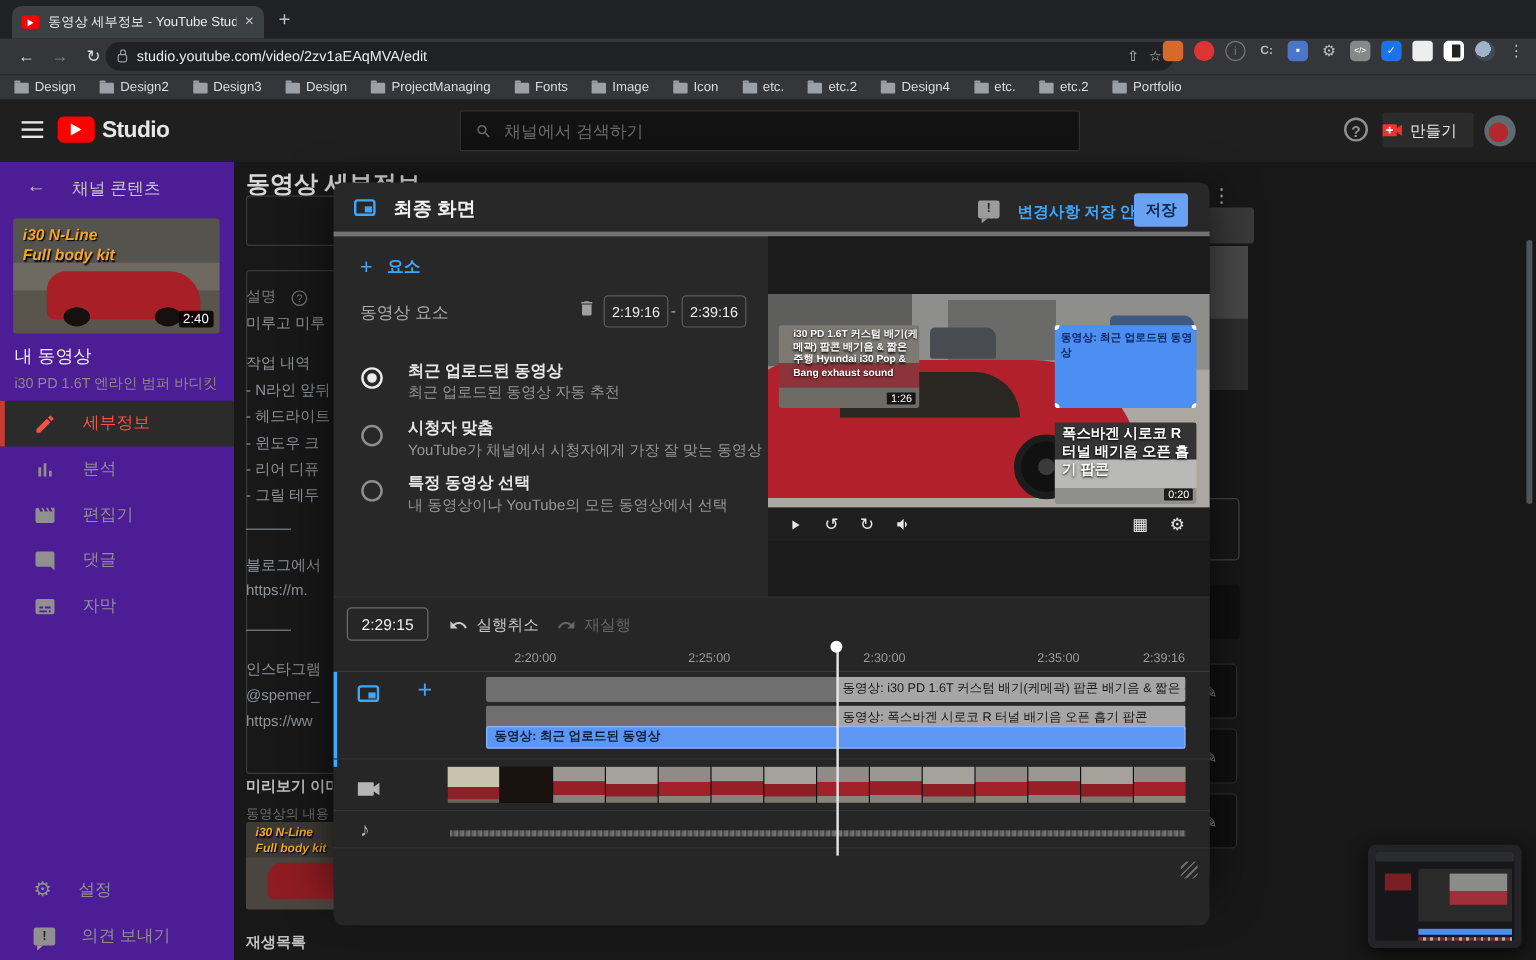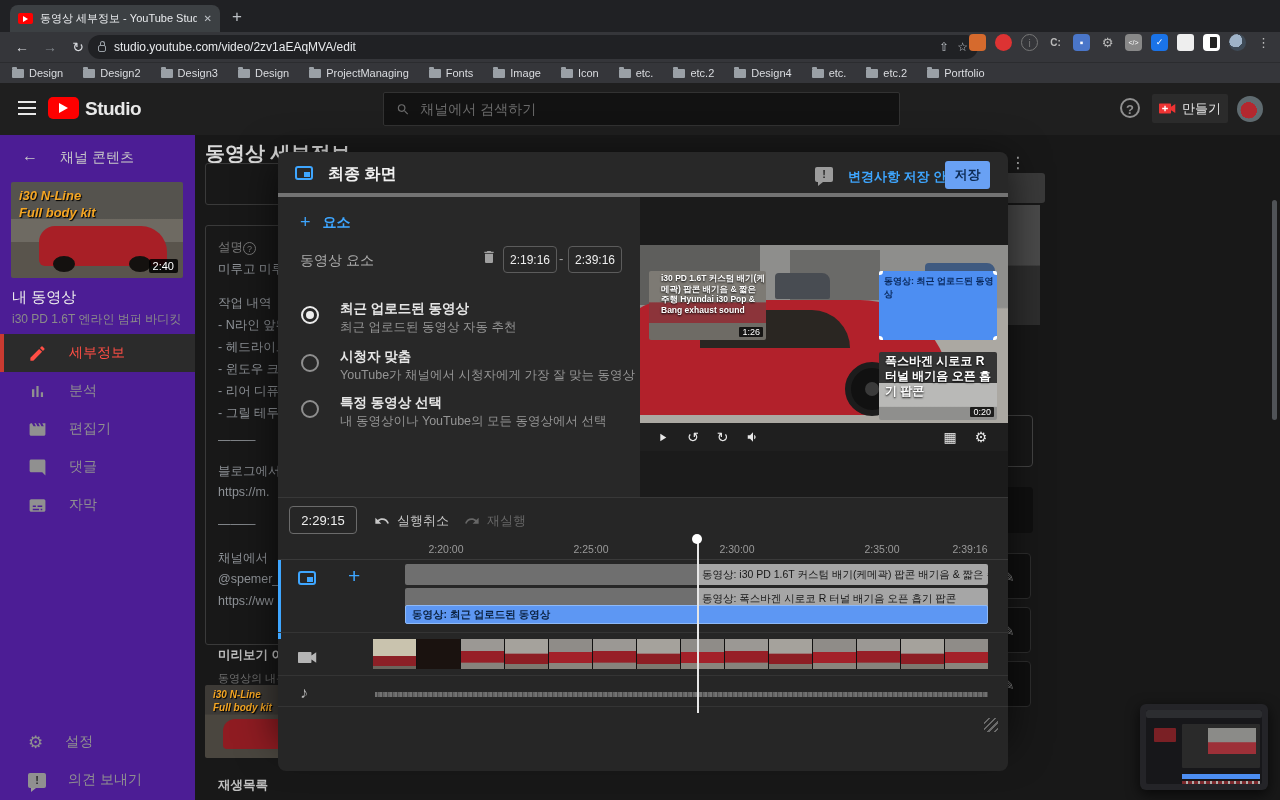--- a/index.html
+++ b/index.html
@@ -59,7 +59,7 @@
     border-radius:50%; color:#909090; font-size:13px; font-weight:bold; text-align:center; line-height:20px; }
   .i-question::before{ content:"?"; }
   #create-btn { position:absolute; left:1152px; top:94px; width:76px; height:29px; background:#2b2b2b;
-    border-radius:2px; display:flex; align-items:center; justify-content:center; gap:6px;
+    border-radius:2px; display:flex; align-items:center; gap:6px;
     color:#e8e8e8; font-size:13px; }
   #header-avatar { position:absolute; left:1237px; top:96px; width:26px; height:26px; border-radius:50%;
     background:radial-gradient(circle at 45% 55%, #b3282f 0 40%, #5f6b70 41% 100%); }

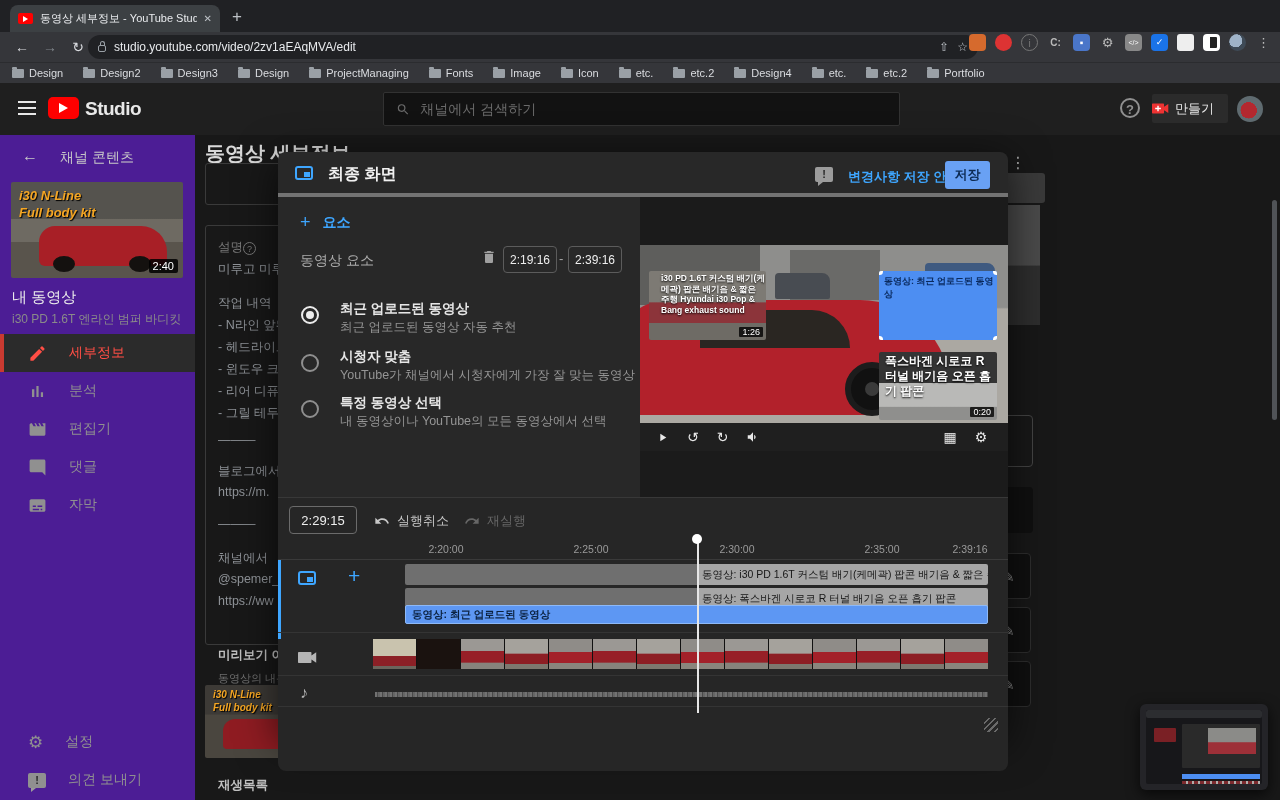--- a/index.html
+++ b/index.html
@@ -95,7 +95,7 @@
   #bg-page { position:absolute; left:195px; top:135px; width:1085px; height:665px; background:#181818; }
   #bg-title { position:absolute; left:10px; top:5px; font-size:20px; font-weight:bold; color:#d9d9d9; }
   .bg-frag { position:absolute; left:10px; width:72px; color:#8f9398; font-size:12.5px; white-space:nowrap;
-    overflow:hidden;margin-left:13px; }
+    overflow:hidden; }
   #bg-box1 { position:absolute; left:10px; top:28px; width:130px; height:42px; border:1px solid #3a3a3a; border-radius:3px; }
   #bg-box2 { position:absolute; left:10px; top:90px; width:130px; height:420px; border:1px solid #3a3a3a; border-radius:3px; }
   #bg-desc-q { position:absolute; left:48px; top:107px; width:13px; height:13px; border:1.5px solid #777;

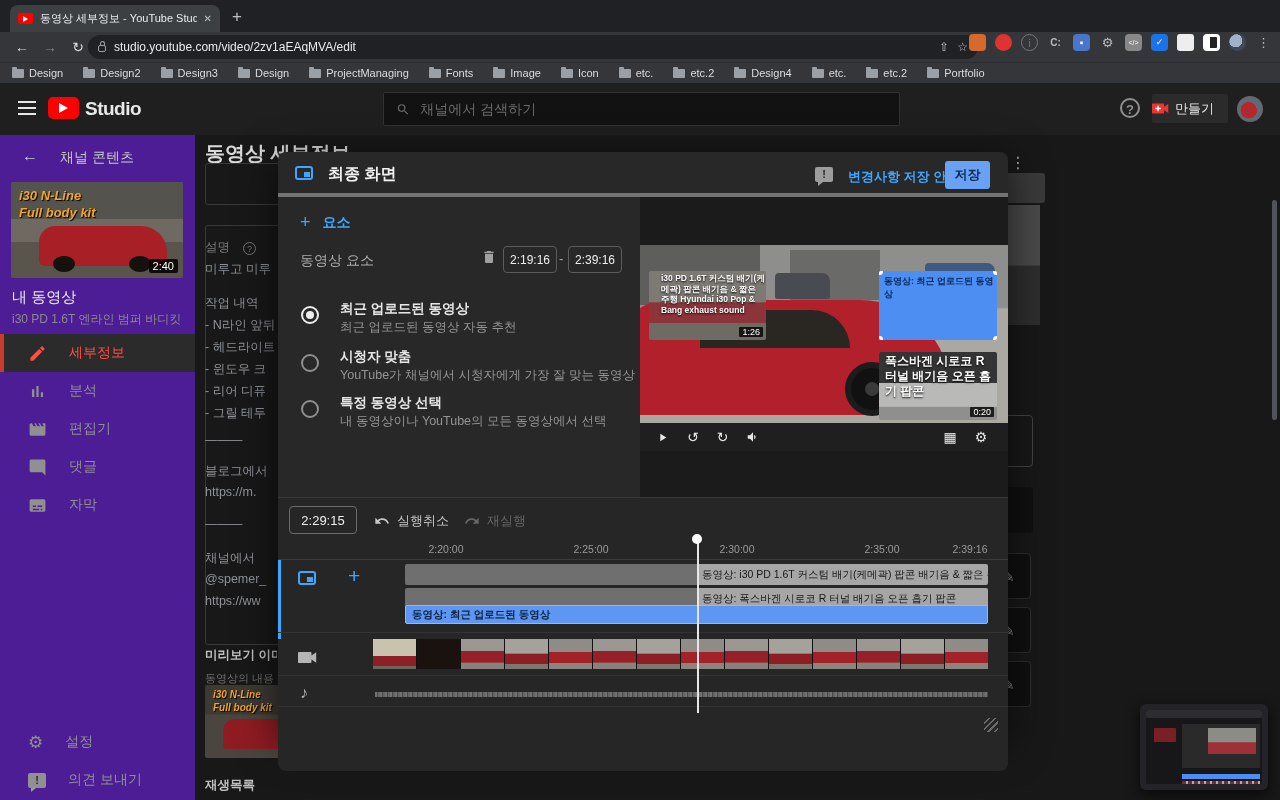--- a/index.html
+++ b/index.html
@@ -362,7 +362,7 @@
   <div class="bg-frag" style="top:328px">블로그에서</div>
   <div class="bg-frag" style="top:350px">https://m.</div>
   <div class="bg-frag" style="top:382px">———</div>
-  <div class="bg-frag" style="top:415px">채널에서</div>
+  <div class="bg-frag" style="top:415px">인스타그램</div>
   <div class="bg-frag" style="top:437px">@spemer_</div>
   <div class="bg-frag" style="top:459px">https://ww</div>
   <div class="bg-frag" style="top:512px;color:#c0c0c0;font-weight:bold">미리보기 이미</div>

